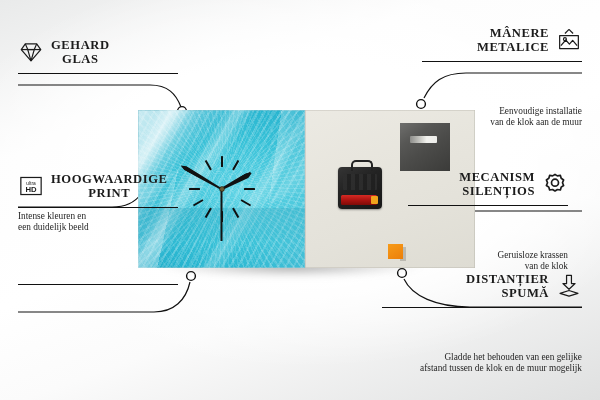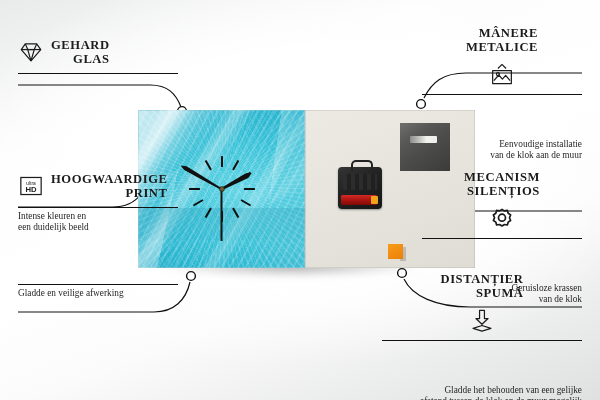--- a/index.html
+++ b/index.html
@@ -18,7 +18,7 @@
   
   .feat{position:absolute;}
   .feat .head{display:flex;align-items:center;gap:7px;}
-  .feat.right .head{flex-direction:column;justify-content:center;}
+  .feat.right .head{flex-direction:row;justify-content:center;}
   .feat .title{
     font-family:"Liberation Serif",serif;
     font-weight:700;font-size:12.6px;letter-spacing:.55px;

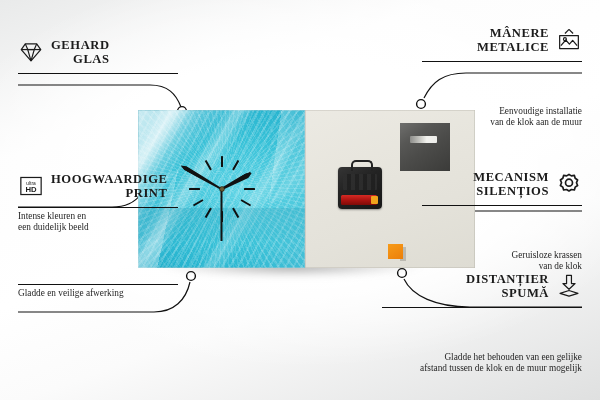--- a/index.html
+++ b/index.html
@@ -25,7 +25,7 @@
     color:#1b1b1b;line-height:14.4px;text-transform:uppercase;
     white-space:pre-line;
   }
-  .feat.left .title{text-align:right;}
+  .feat.left .title{text-align:center;}
   .feat.right .title{text-align:right;}
   .feat .rule{
     height:1px;background:#111;margin-top:3px;

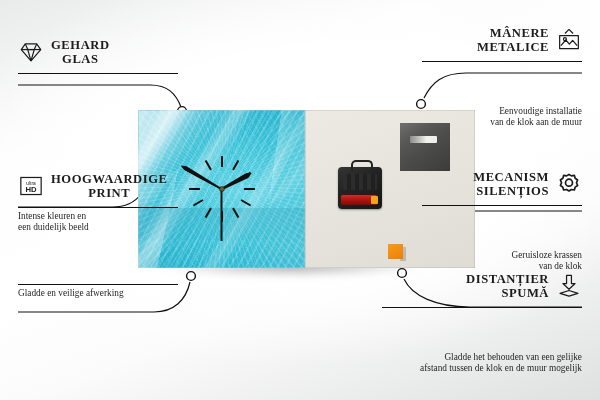--- a/index.html
+++ b/index.html
@@ -291,7 +291,7 @@
 van de klok aan de muur</div>
   </div>
 
-  <div class="feat right" style="left:422px;top:170px;width:160px;">
+  <div class="feat right" style="left:408px;top:170px;width:160px;">
     <div class="head">
       <span class="title" style="flex:1 1 auto;">MECANISM
 SILENȚIOS</span>

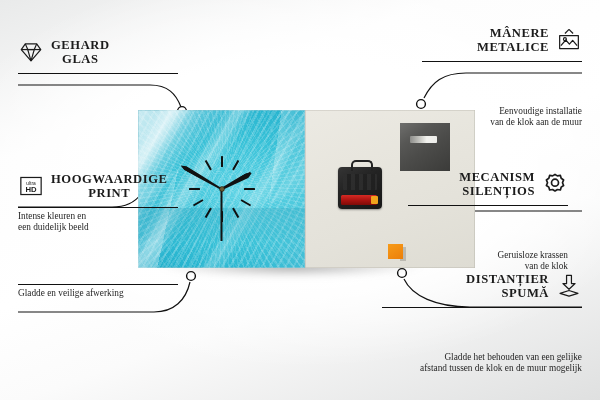--- a/index.html
+++ b/index.html
@@ -267,7 +267,6 @@
 
   <div class="feat left" style="left:18px;top:278px;width:160px;">
     <div class="rule" style="width:160px;margin-top:6px;"></div>
-    <div class="desc">Gladde en veilige afwerking</div>
   </div>
 
   <div class="feat right" style="left:422px;top:26px;width:160px;">

